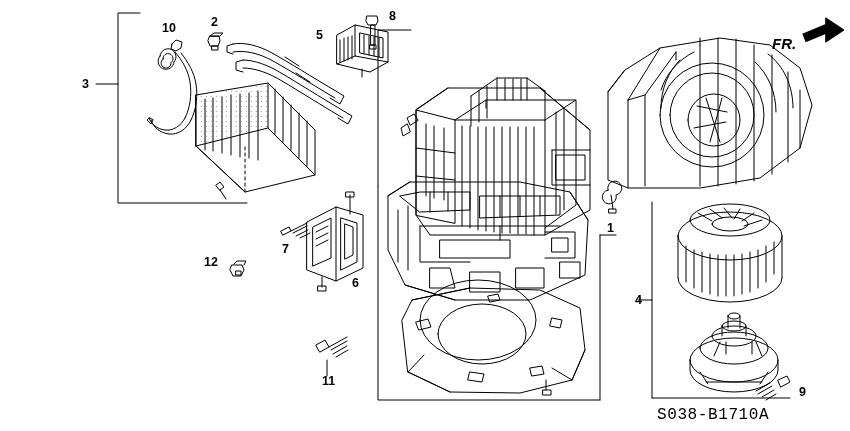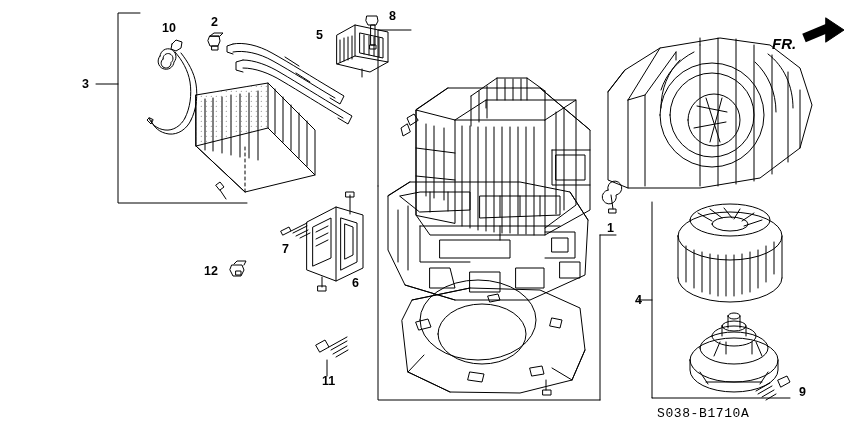--- a/index.html
+++ b/index.html
@@ -397,7 +397,7 @@
   <div class="callout" style="left:799px; top:386px;">9</div>
   <div class="callout" style="left:162px; top:22px;">10</div>
   <div class="callout" style="left:322px; top:375px;">11</div>
-  <div class="callout" style="left:204px; top:265px;text-align:center;">12</div>
+  <div class="callout" style="left:204px; top:256px;text-align:center;">12</div>
 
   <div class="frlabel" style="left:772px; top:35px;">FR.</div>
 

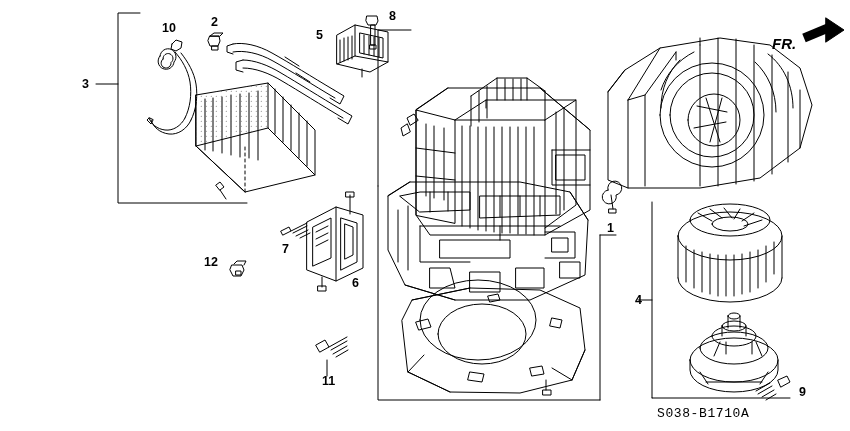--- a/index.html
+++ b/index.html
@@ -35,7 +35,7 @@
   .partcode {
     position: absolute;
     font-family: "Liberation Mono", monospace;
-    font-size: 13px;
+    font-size: 16px;
     letter-spacing: 0.6px;
     color: #000000;
     white-space: nowrap;

